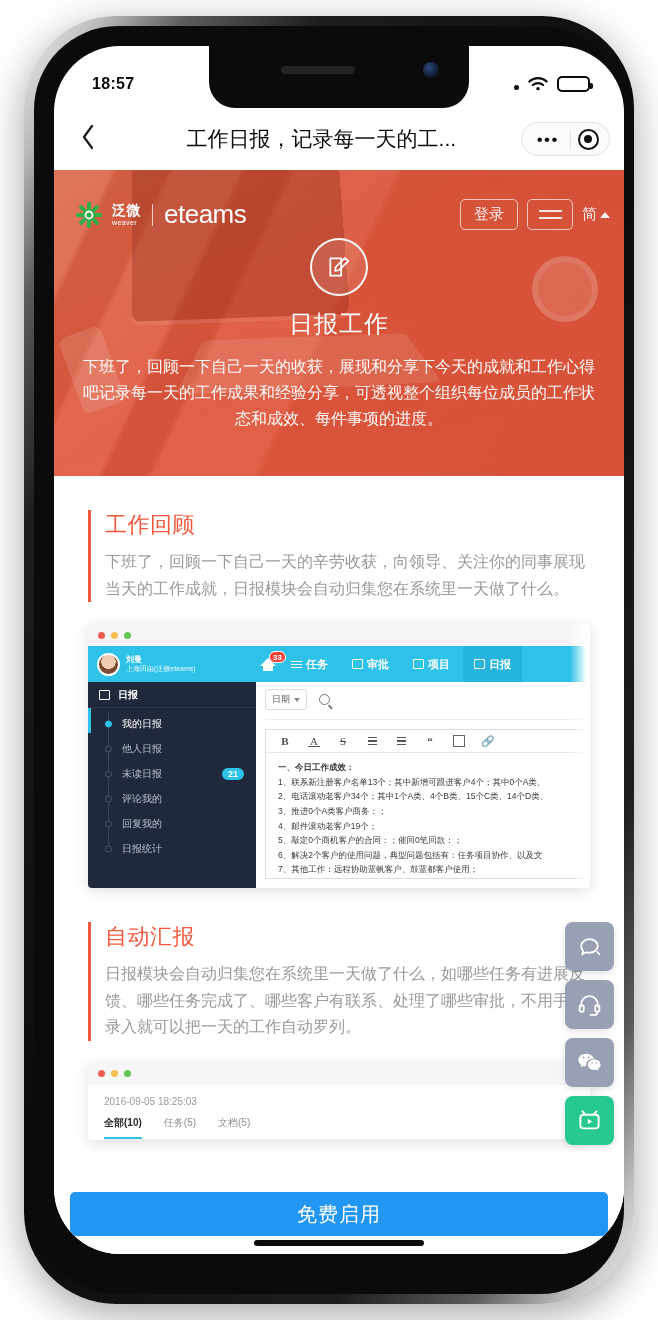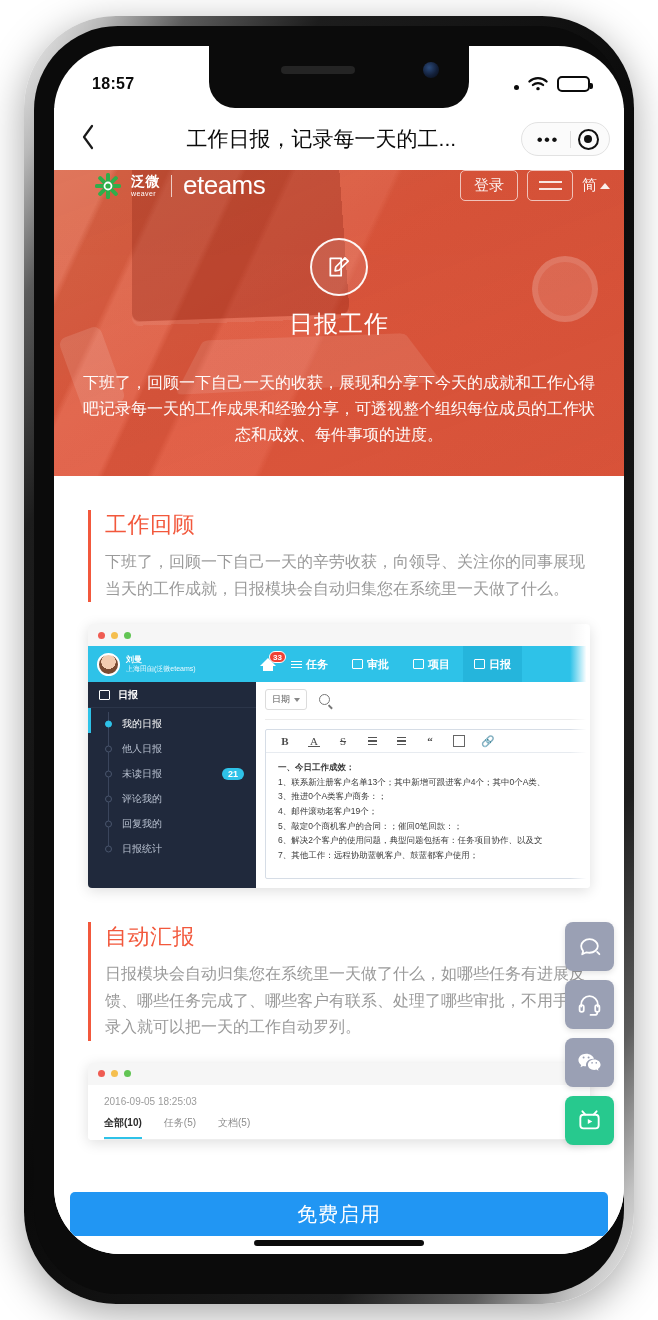--- a/index.html
+++ b/index.html
@@ -138,8 +138,8 @@
   }
 
   .hero-top {
-    position: relative; z-index: 3; display: flex; align-items: flex-start;
-    height: 60px; padding: 0 14px 0 20px; margin-left: 19px;
+    position: relative; z-index: 3; display: flex; align-items: flex-end;
+    height: 60px; padding: 0 14px 0 20px;
   }
   .brand { display: flex; align-items: center; gap: 8px; flex: 1; }
   .brand-mark { width: 30px; height: 30px; position: relative; flex: none; }

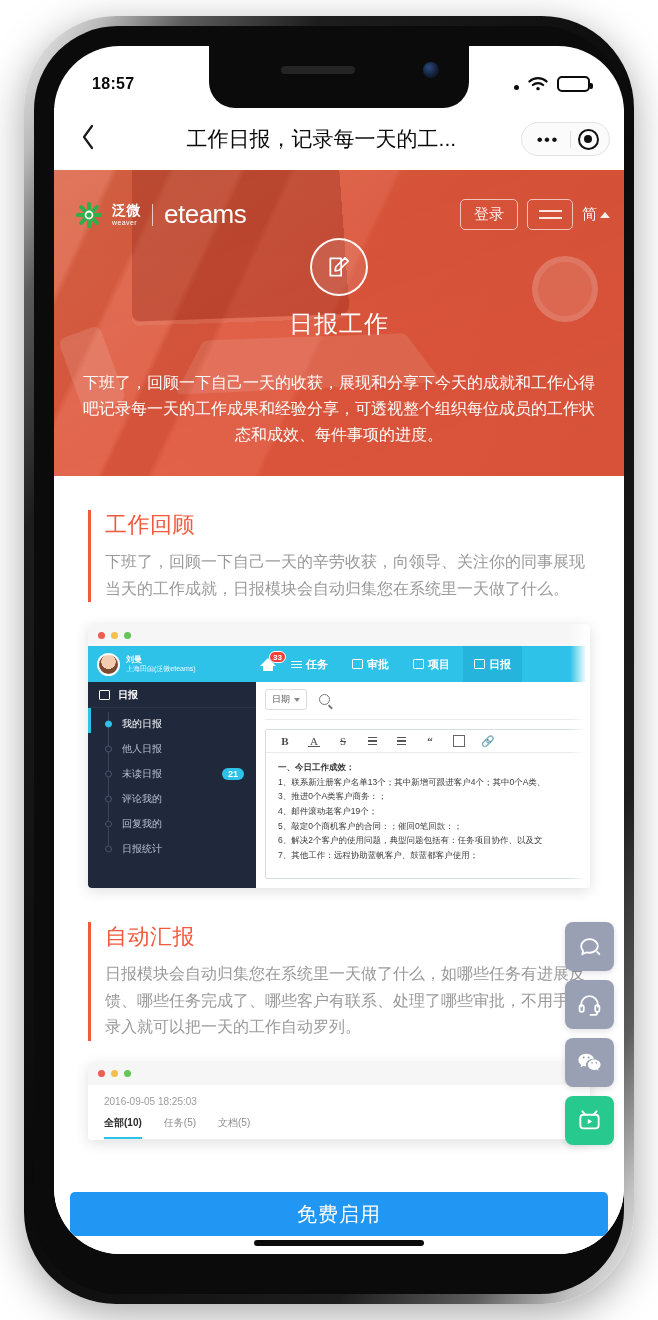--- a/index.html
+++ b/index.html
@@ -174,7 +174,7 @@
   .hero-title { color: #fff; font-size: 24px; margin-top: 12px; letter-spacing: 1px; }
   .hero-desc {
     color: rgba(255,255,255,.97); font-size: 16px; line-height: 1.62;
-    margin-top: 30px; text-align: center;
+    margin-top: 14px; text-align: center;
   }
 
   

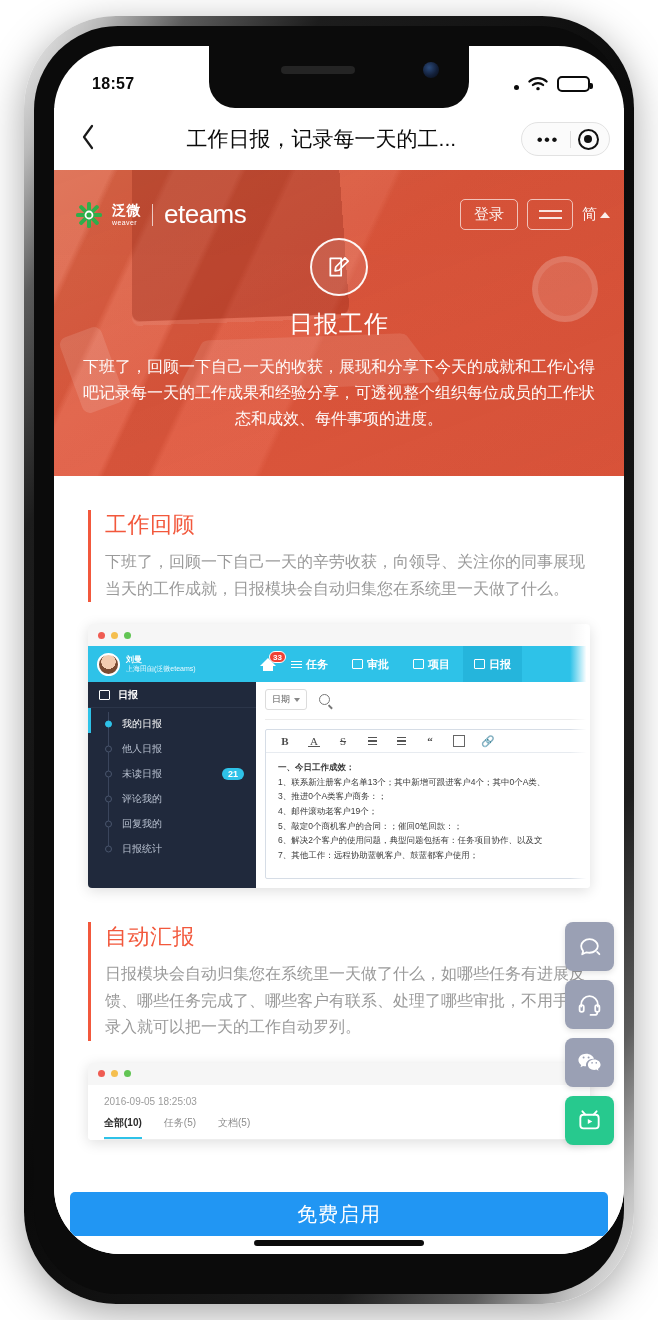--- a/index.html
+++ b/index.html
@@ -542,6 +542,7 @@
                       <div class="editor-text">
                         <div class="ln h">一、今日工作成效：</div>
                         <div class="ln">1、联系新注册客户名单13个；其中新增可跟进客户4个；其中0个A类、</div>
+                        <div class="ln">2、电话滚动老客户34个；其中1个A类、4个B类、15个C类、14个D类、</div>
                         <div class="ln">3、推进0个A类客户商务：；</div>
                         <div class="ln">4、邮件滚动老客户19个；</div>
                         <div class="ln">5、敲定0个商机客户的合同：；催回0笔回款：；</div>

